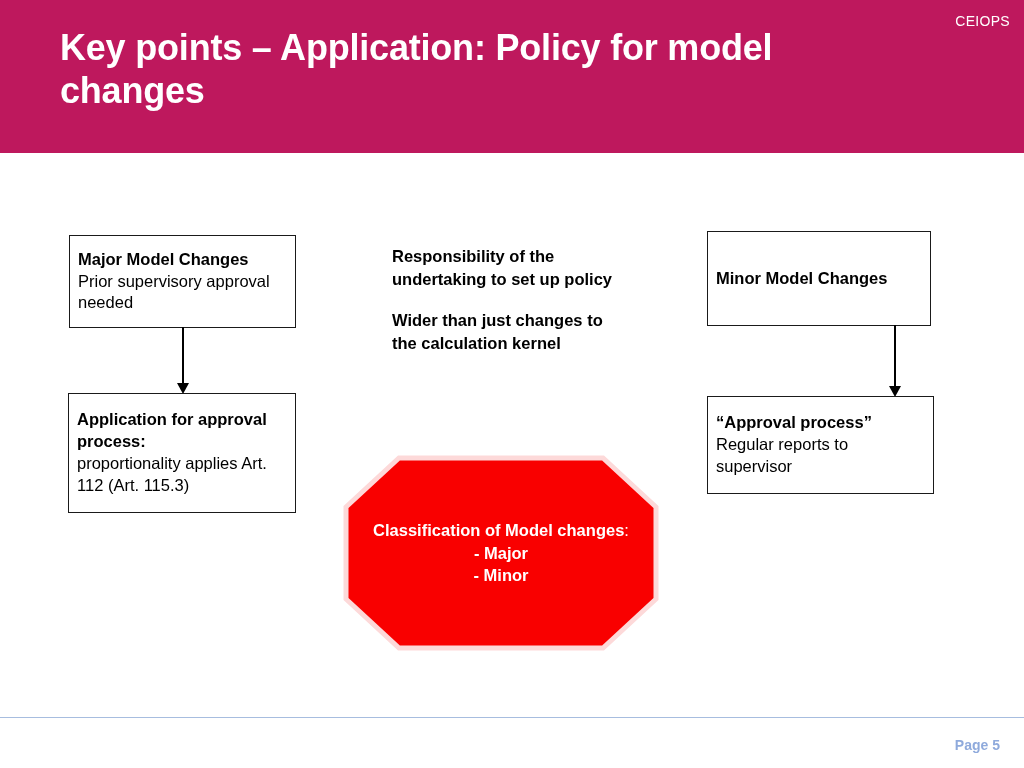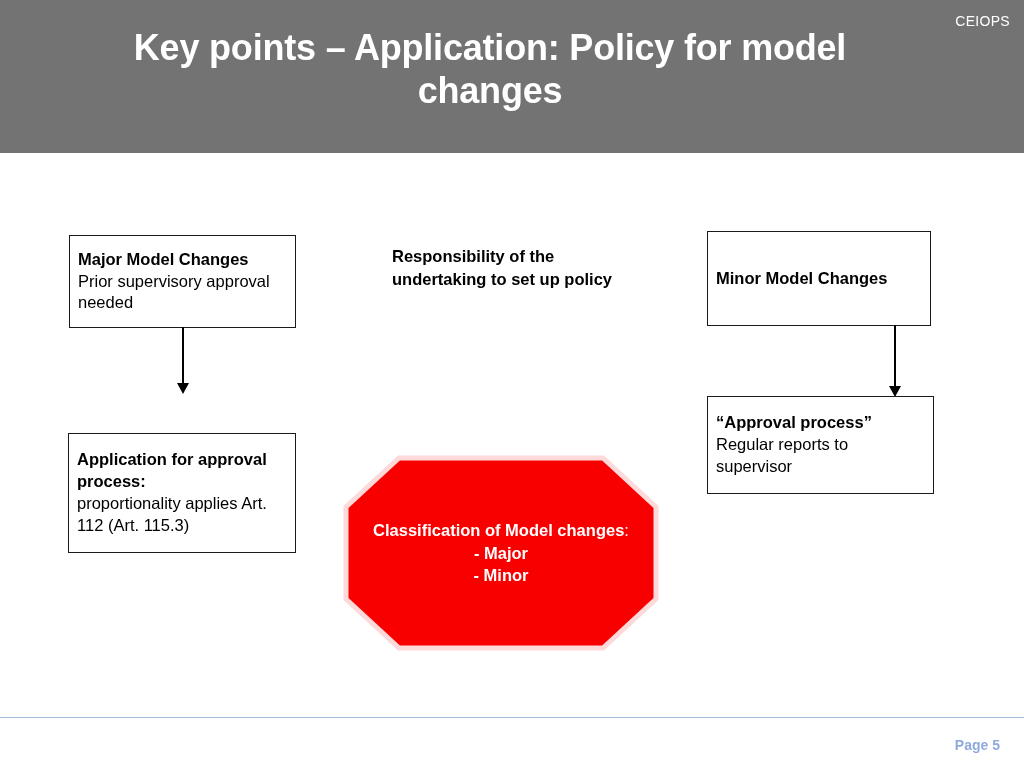--- a/index.html
+++ b/index.html
@@ -27,7 +27,7 @@
     top: 0;
     width: 1024px;
     height: 153px;
-    background: #737373;
+    background: #be185d;
   }
   .brand-logo {
     position: absolute;

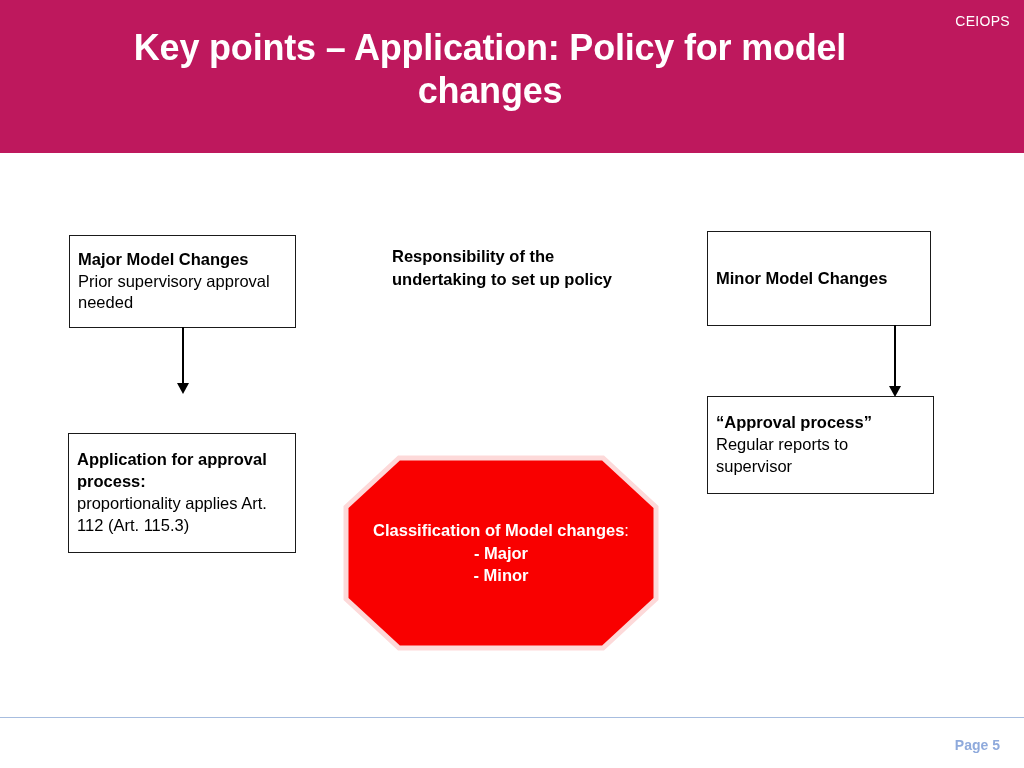--- a/index.html
+++ b/index.html
@@ -45,7 +45,7 @@
     left: 60px;
     top: 26px;
     width: 860px;
-    text-align: center;
+    text-align: left;
     color: #ffffff;
     font-size: 36px;
     font-weight: bold;

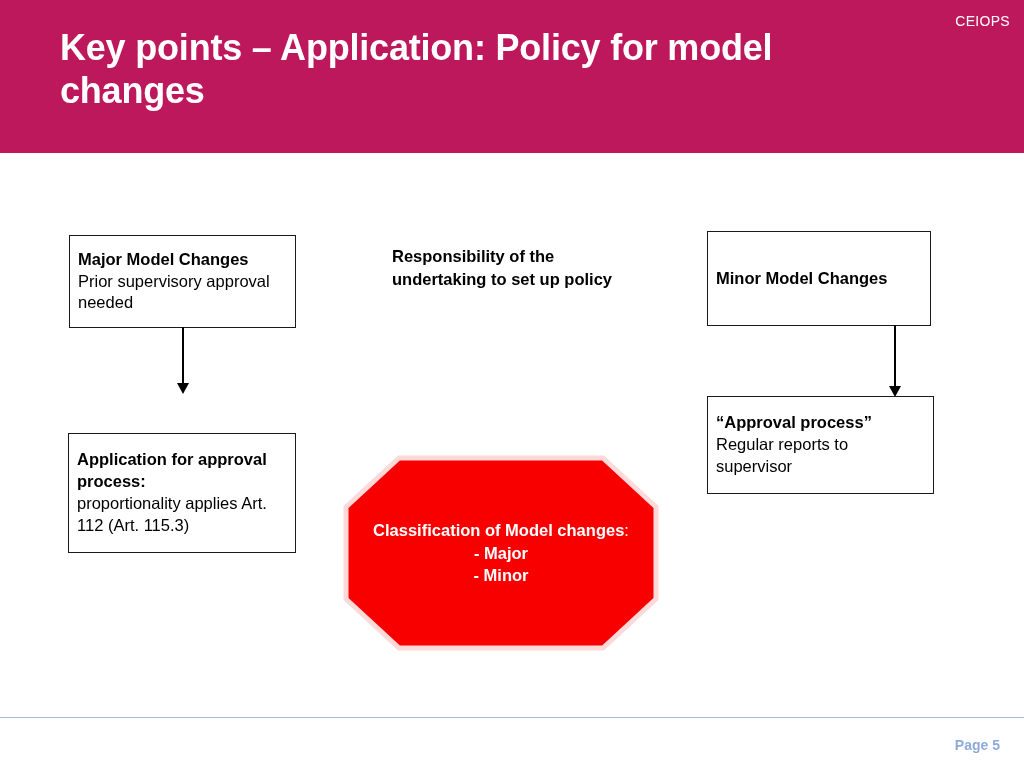--- a/index.html
+++ b/index.html
@@ -208,6 +208,7 @@
 
   <div class="commentary">
     <p>Responsibility of the undertaking to set up policy</p>
+    <p>Wider than just changes to the calculation kernel</p>
   </div>
 
   <div class="octagon-wrap">

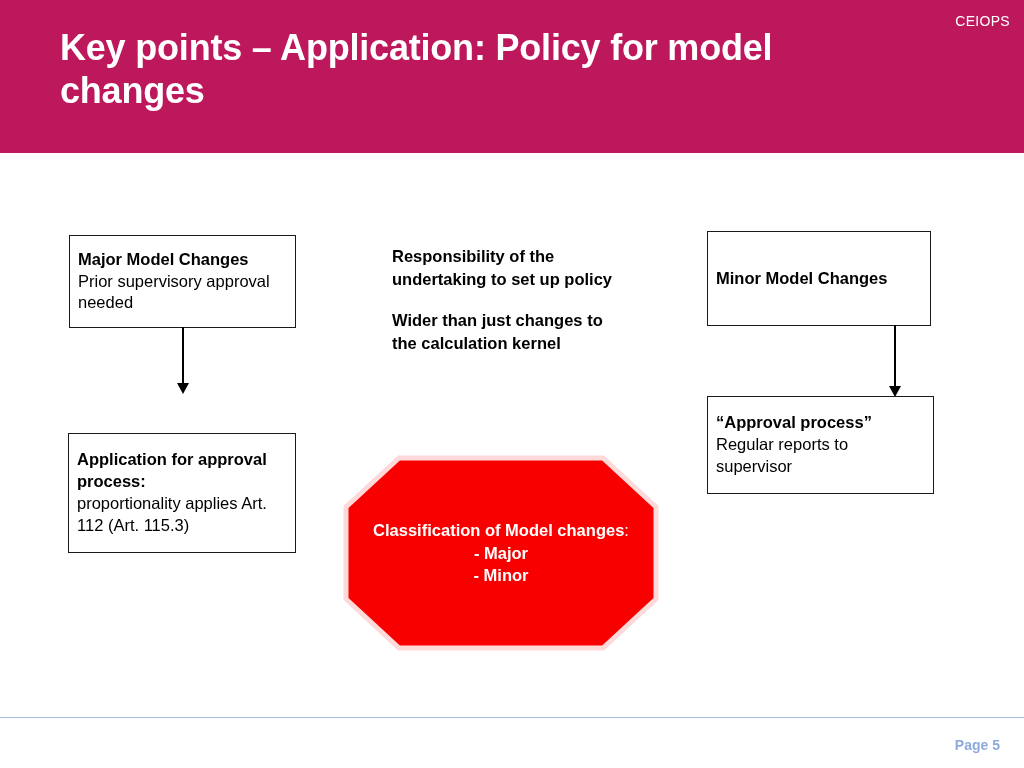--- a/index.html
+++ b/index.html
@@ -77,7 +77,7 @@
   }
 
   #box-major-model-changes { left: 69px;  top: 235px; width: 227px; height: 93px; }
-  #box-application-approval { left: 68px; top: 393px; width: 228px; height: 120px; margin-top: 40px; }
+  #box-application-approval { left: 68px; top: 393px; width: 228px; height: 120px; }
   #box-minor-model-changes  { left: 707px; top: 231px; width: 224px; height: 95px; }
   #box-approval-process     { left: 707px; top: 396px; width: 227px; height: 98px; }
 

